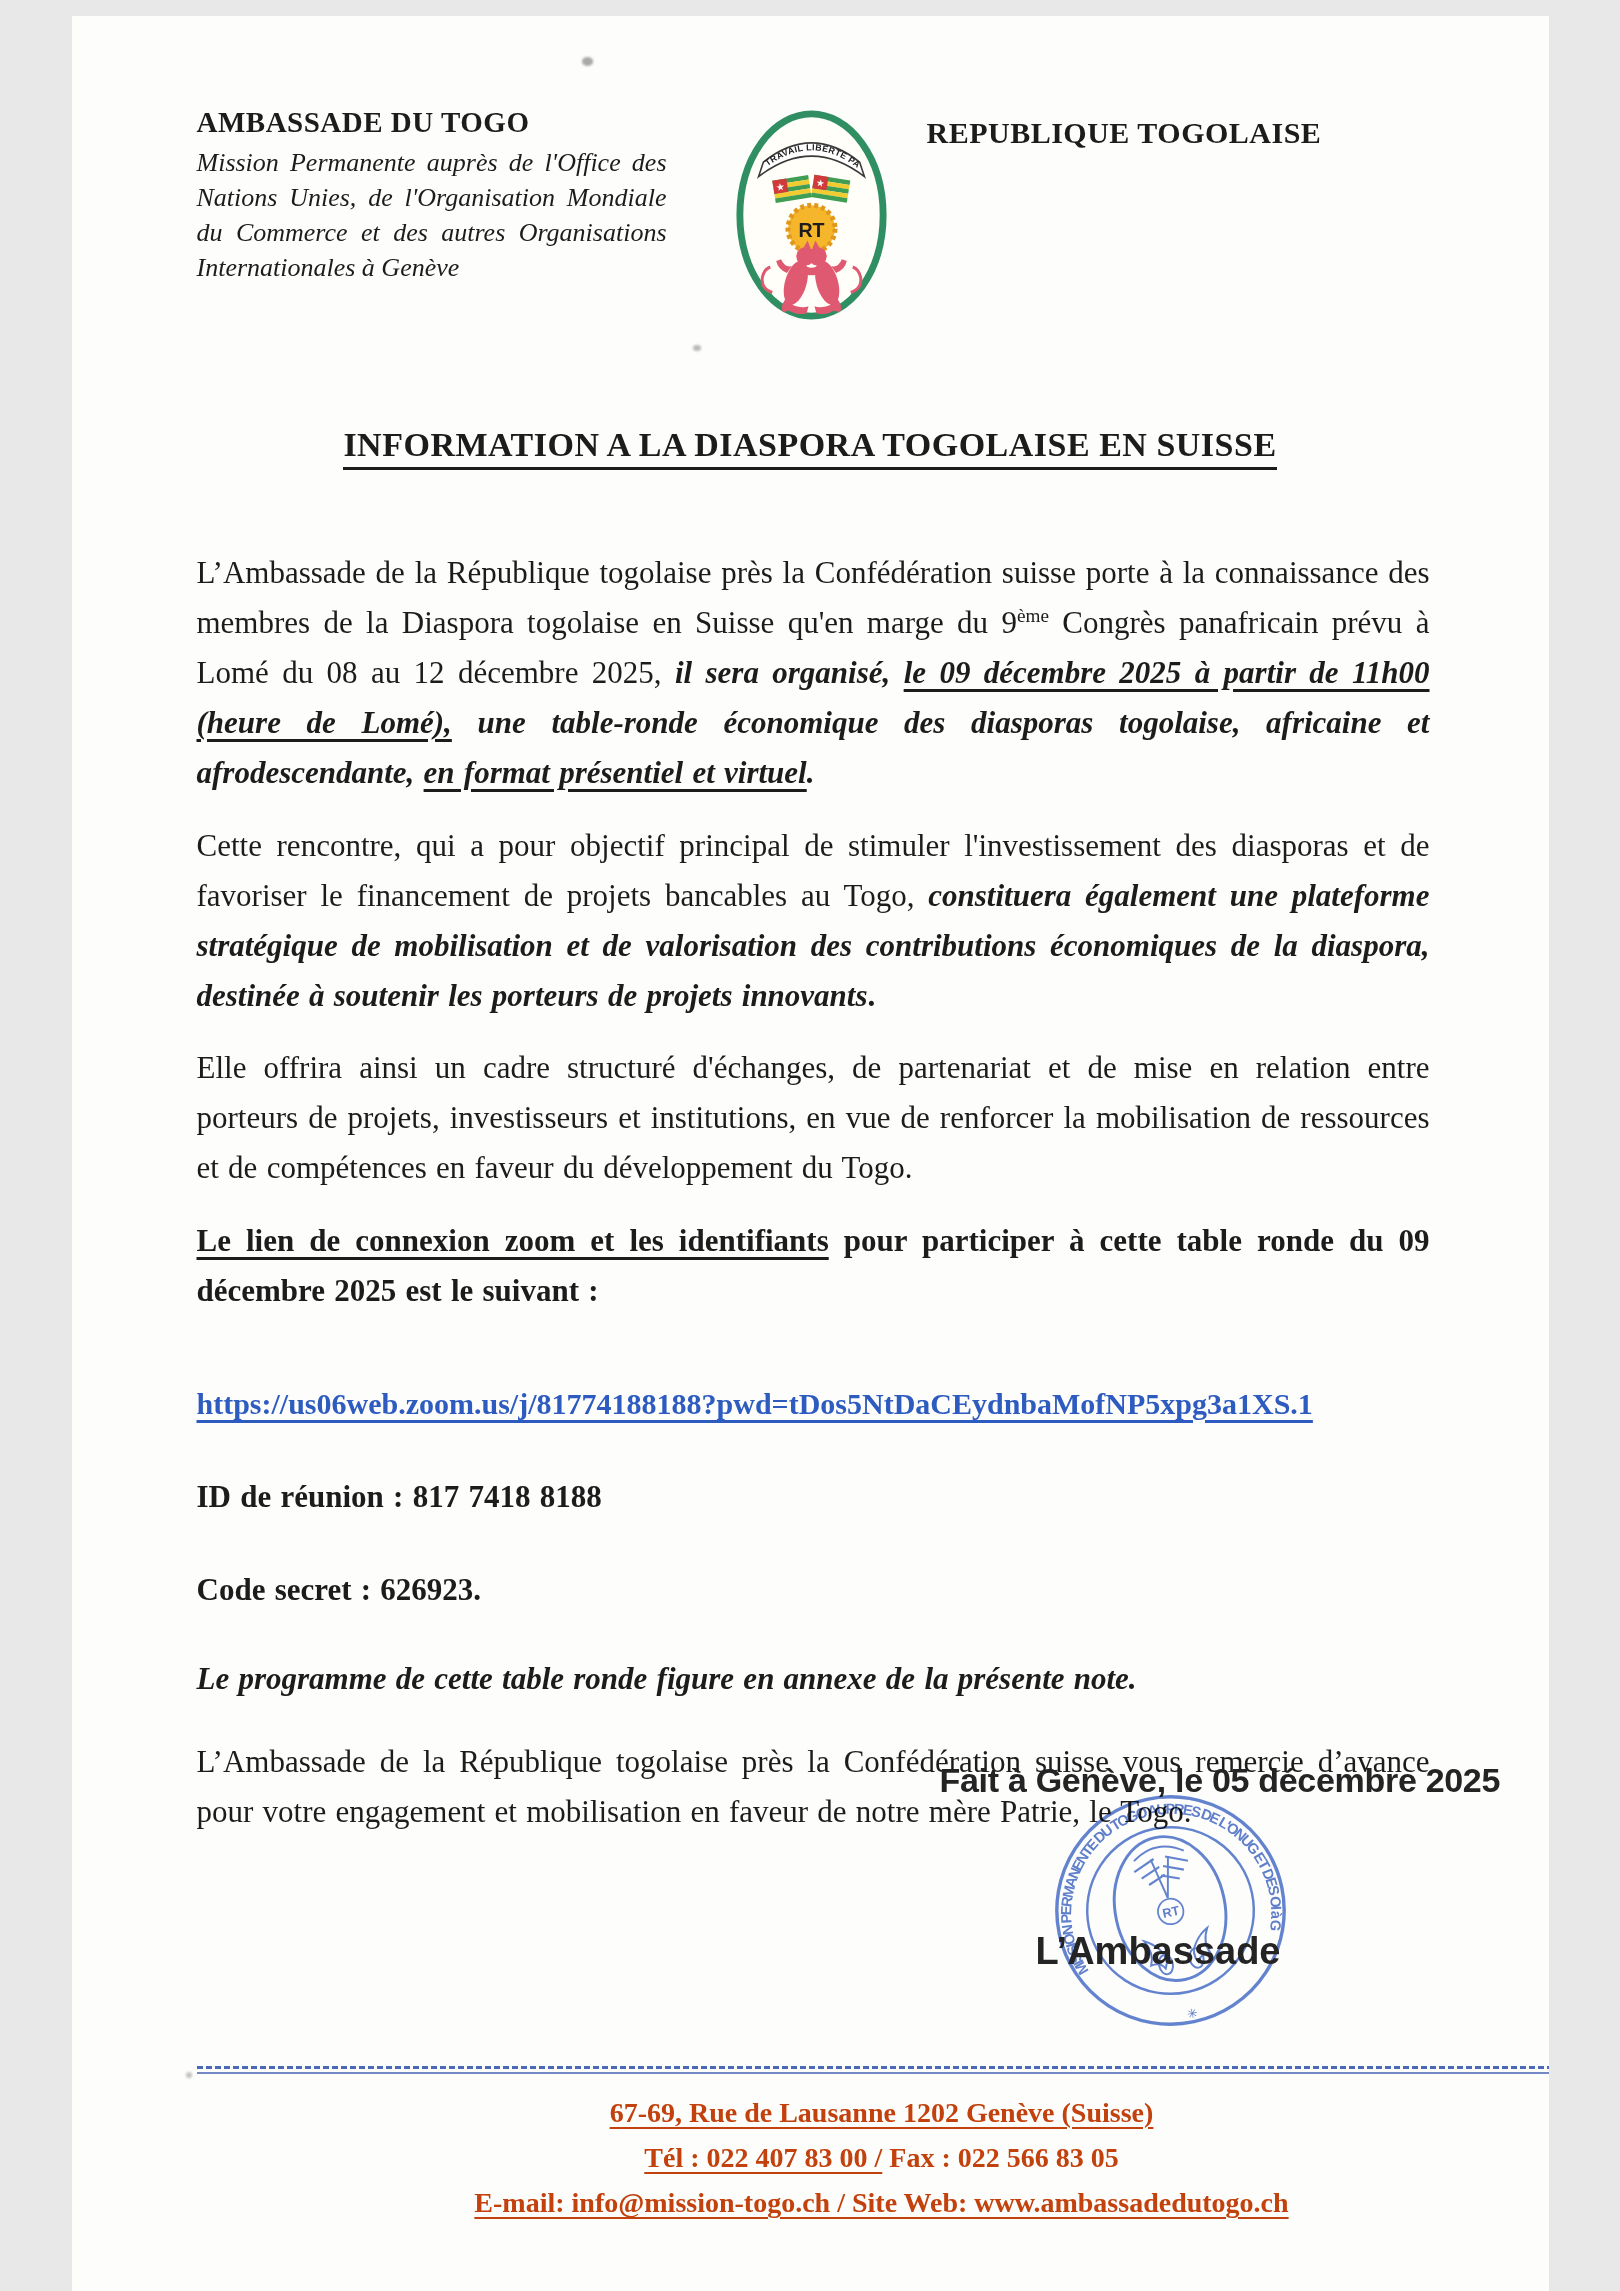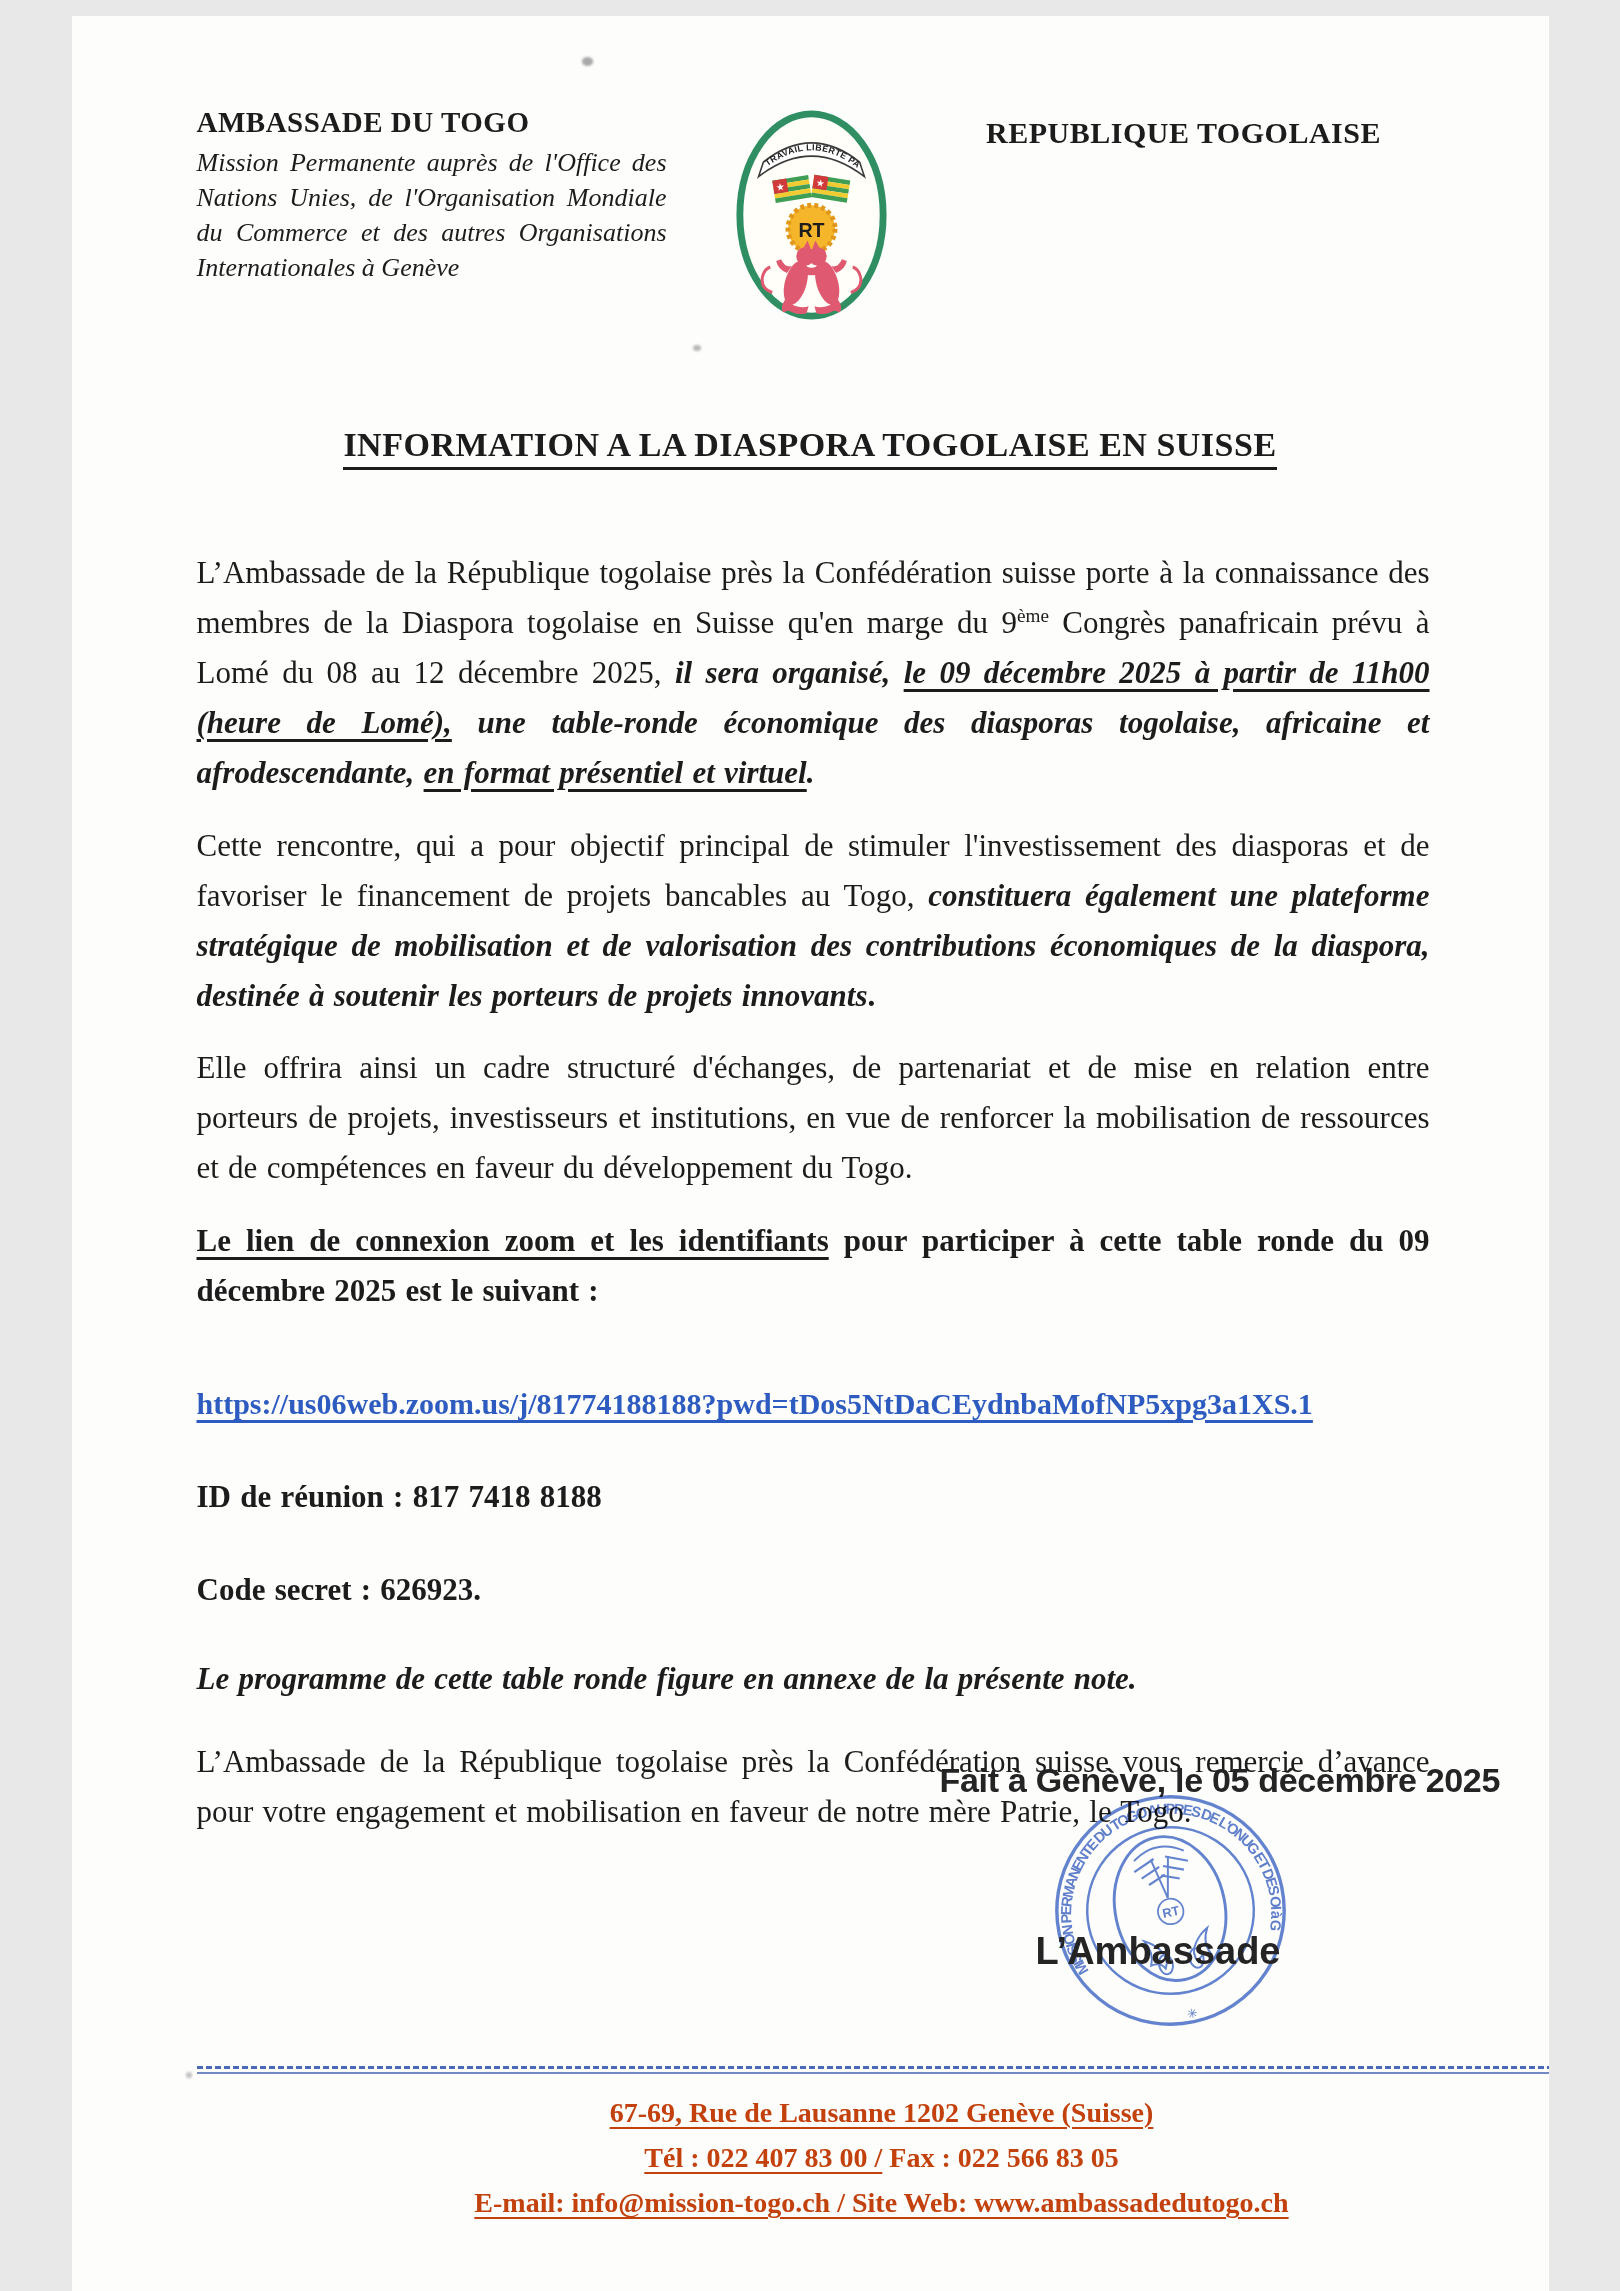--- a/index.html
+++ b/index.html
@@ -23,7 +23,7 @@
   .lh-title{font-weight:bold;font-size:29px;letter-spacing:0.5px;margin-bottom:5.9px;}
   .lh-sub{font-style:italic;font-size:26px;line-height:35px;text-align:justify;}
   .lh-emblem{width:231px;flex:0 0 auto;display:flex;justify-content:center;margin-left:29px;}
-  .lh-right{flex:1;text-align:center;padding-top:9.8px;}
+  .lh-right{flex:1;padding-top:9.8px;}
   .lh-right .rt-title{font-weight:bold;font-size:30px;letter-spacing:0.5px;}
   .lh-right .rt-motto{font-style:italic;font-size:28px;margin-top:7.8px;}
   

